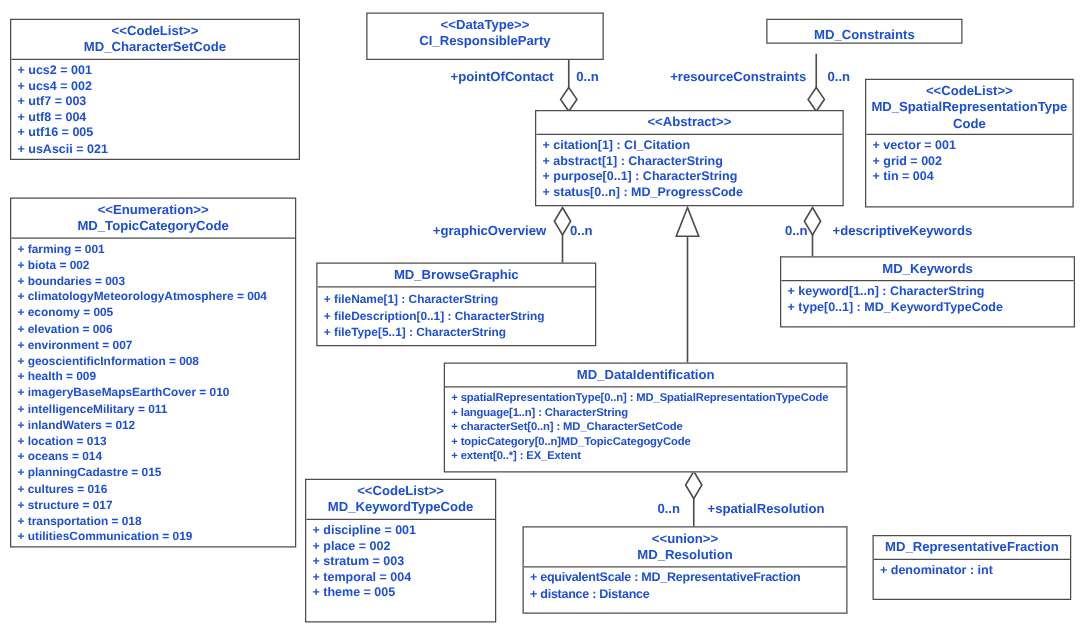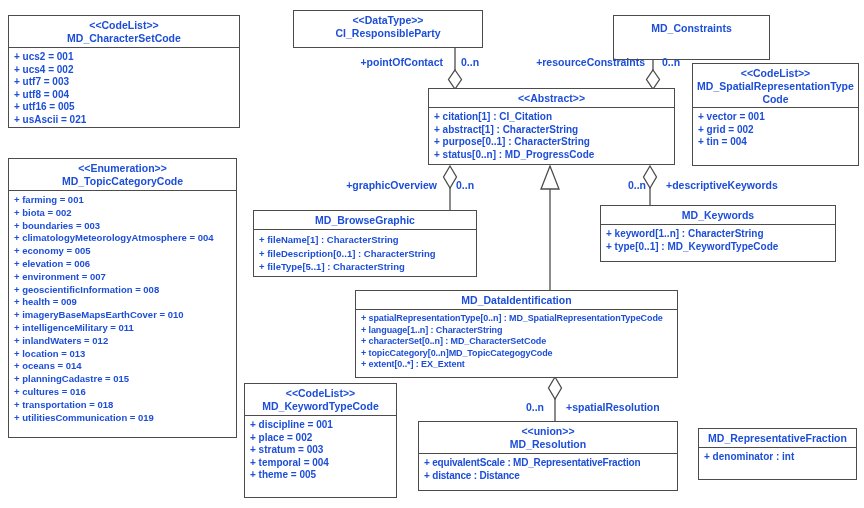--- a/index.html
+++ b/index.html
@@ -111,7 +111,7 @@
     </div>
   </div>
 
-  <div class="uml-box box-plain" style="left:613px;top:15px;width:157px;height:45px">
+  <div class="uml-box box-plain" style="left:613px;top:15px;width:157px;height:20px">
     <div class="box-header">
       <div class="class-name">MD_Constraints</div>
     </div>

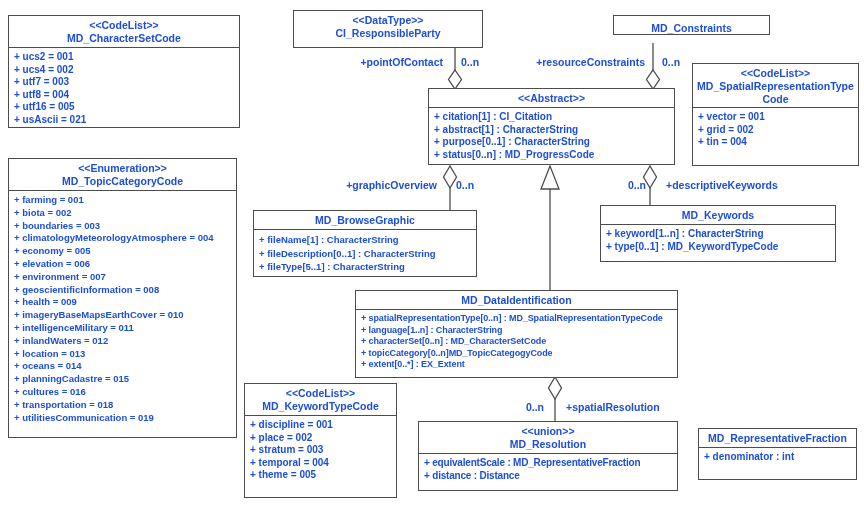--- a/index.html
+++ b/index.html
@@ -152,7 +152,7 @@
       </div>
   </div>
 
-  <div class="uml-box has-attrs" style="left:600px;top:205px;width:236px;height:57px">
+  <div class="uml-box has-attrs" style="left:624px;top:205px;width:236px;height:57px">
     <div class="box-header">
       <div class="class-name">MD_Keywords</div>
     </div>

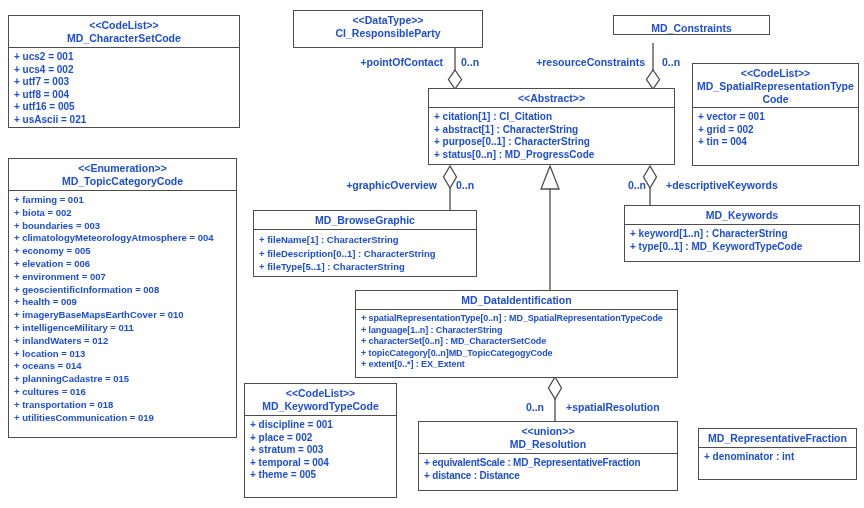--- a/index.html
+++ b/index.html
@@ -99,6 +99,7 @@
         <div class="attr">+ oceans = 014</div>
         <div class="attr">+ planningCadastre = 015</div>
         <div class="attr">+ cultures = 016</div>
+        <div class="attr">+ structure = 017</div>
         <div class="attr">+ transportation = 018</div>
         <div class="attr">+ utilitiesCommunication = 019</div>
       </div>

